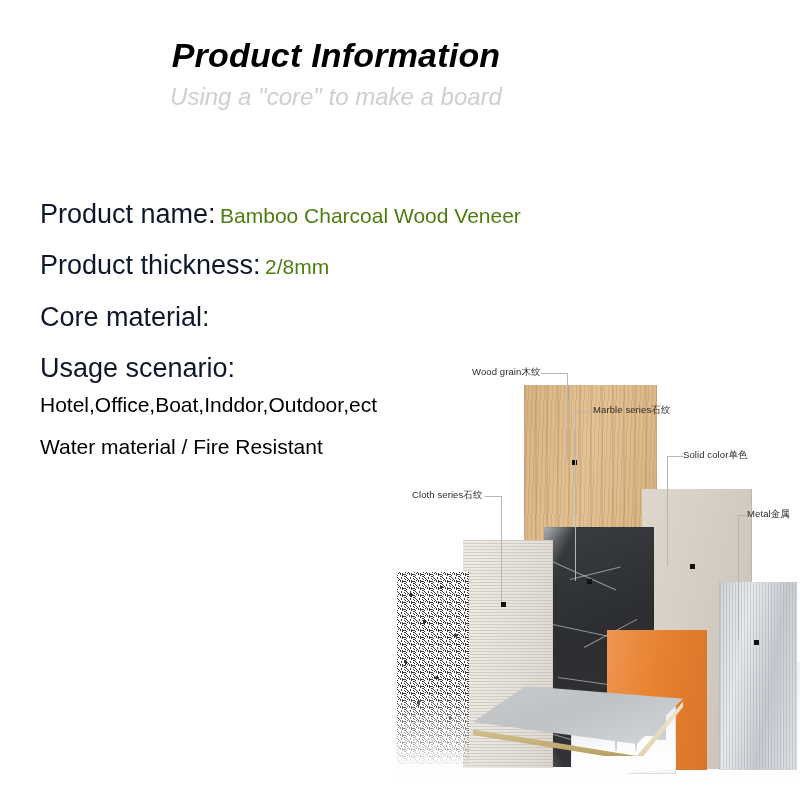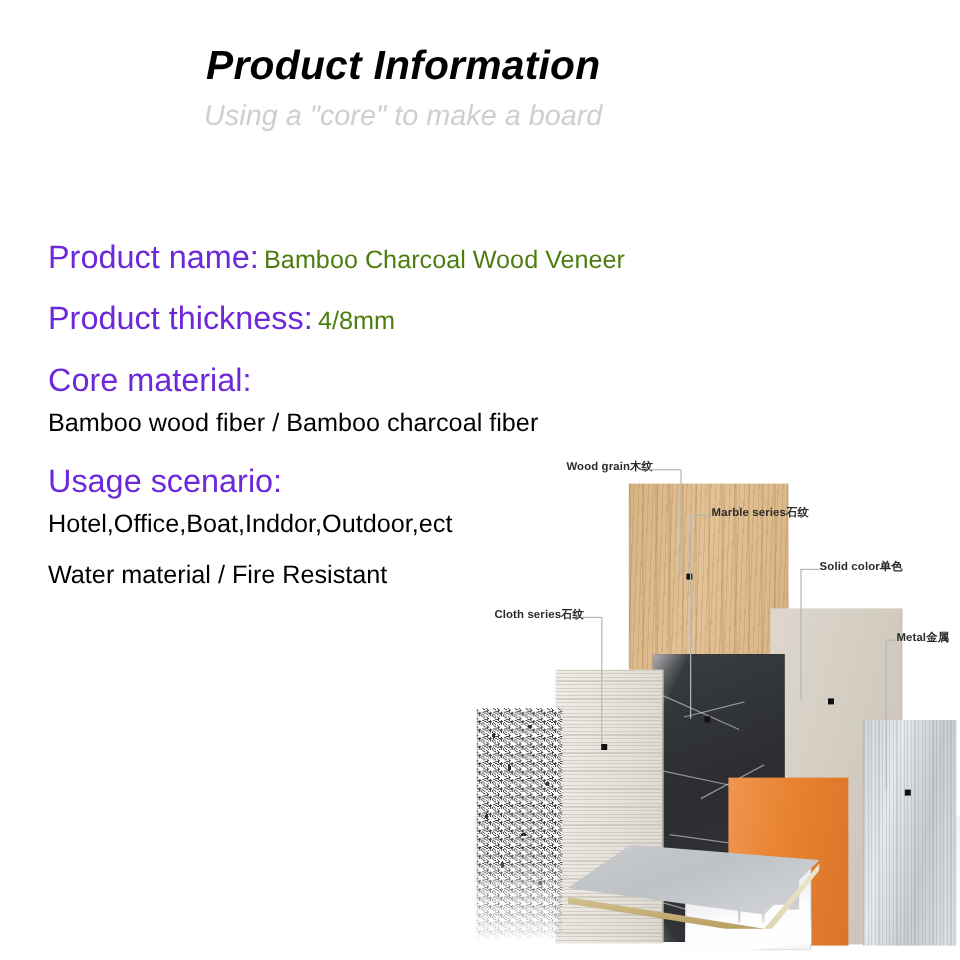--- a/index.html
+++ b/index.html
@@ -54,7 +54,7 @@
   .spec-row.stacked { margin-bottom: 6px; margin-top: 18px; }
   .spec-label {
     font-size: 27px;
-    color: #6d28d9;
+    color: #0f172a;
     line-height: 1.25;
   }
   .spec-value {

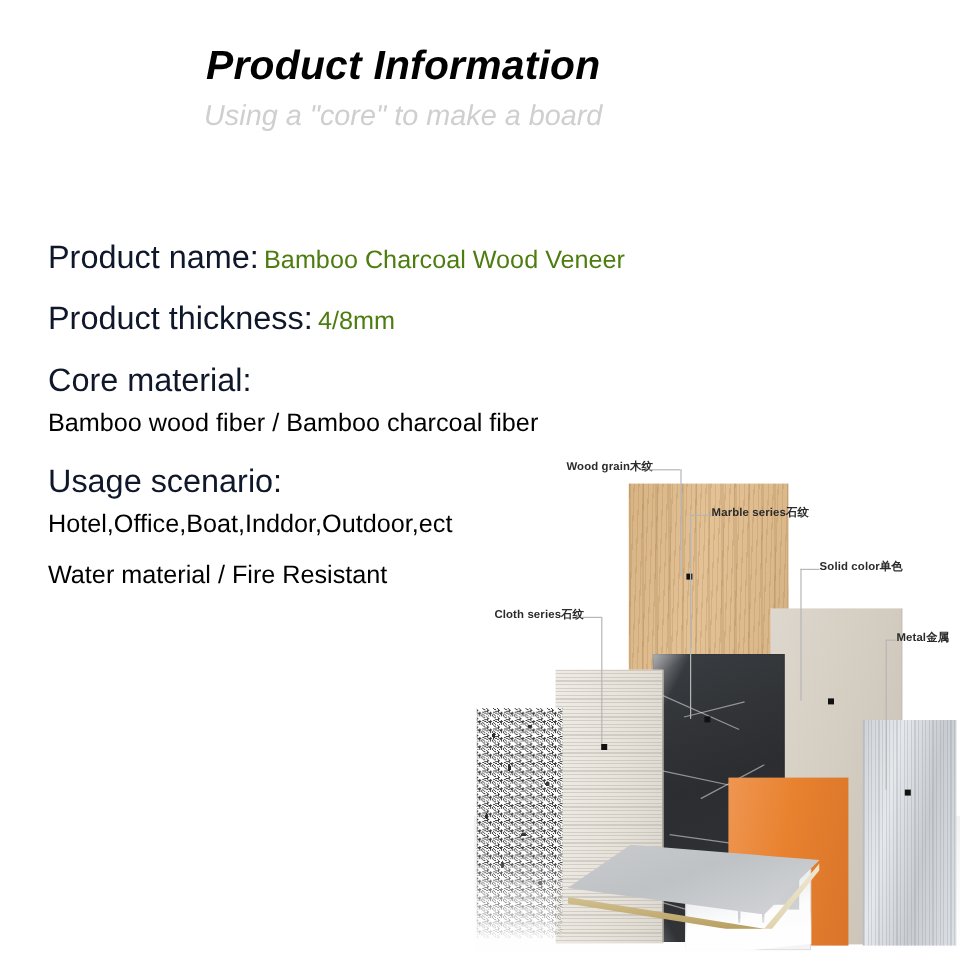--- a/index.html
+++ b/index.html
@@ -251,7 +251,7 @@
 
   <div class="spec-row">
     <span class="spec-label">Product thickness:</span>
-    <span class="spec-value">4/8mm</span>
+    <span class="spec-value">2/8mm</span>
   </div>
 
   <div class="spec-row stacked">

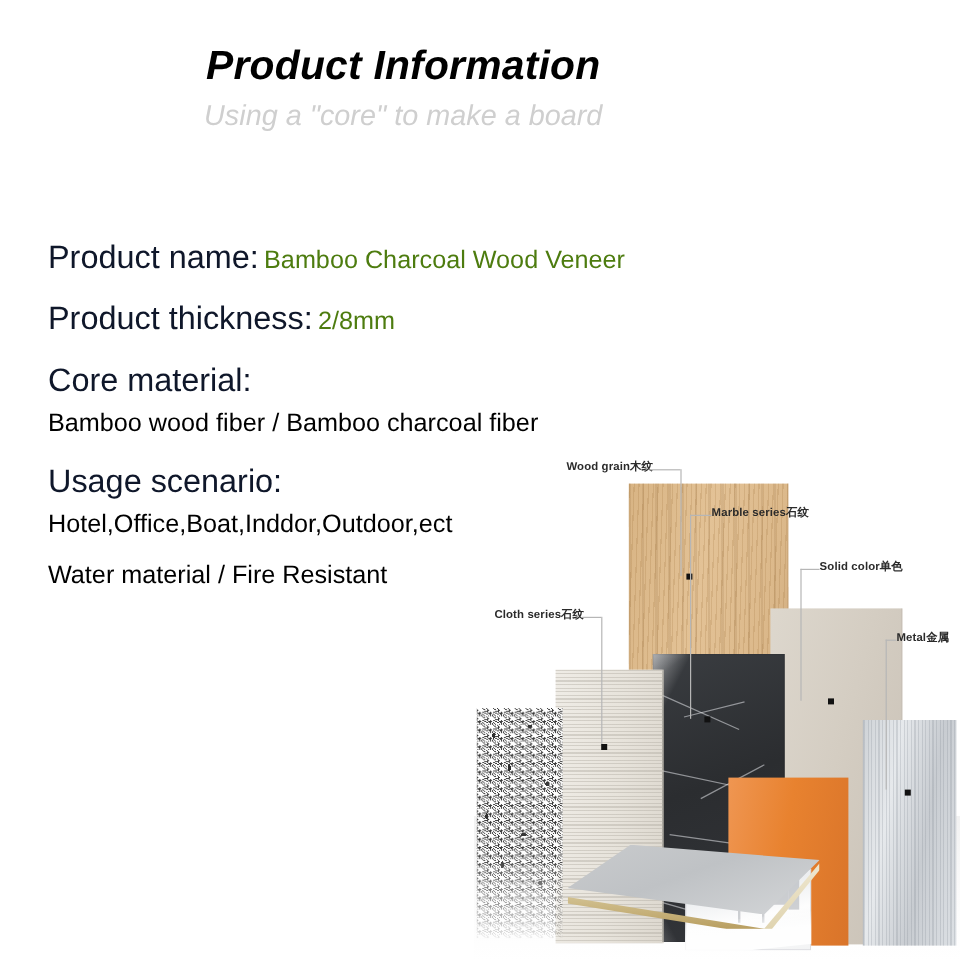--- a/index.html
+++ b/index.html
@@ -257,7 +257,6 @@
   <div class="spec-row stacked">
     <span class="spec-label">Core material:</span>
   </div>
-  <div class="spec-value-block">Bamboo wood fiber / Bamboo charcoal fiber</div>
 
   <div class="spec-row stacked">
     <span class="spec-label">Usage scenario:</span>

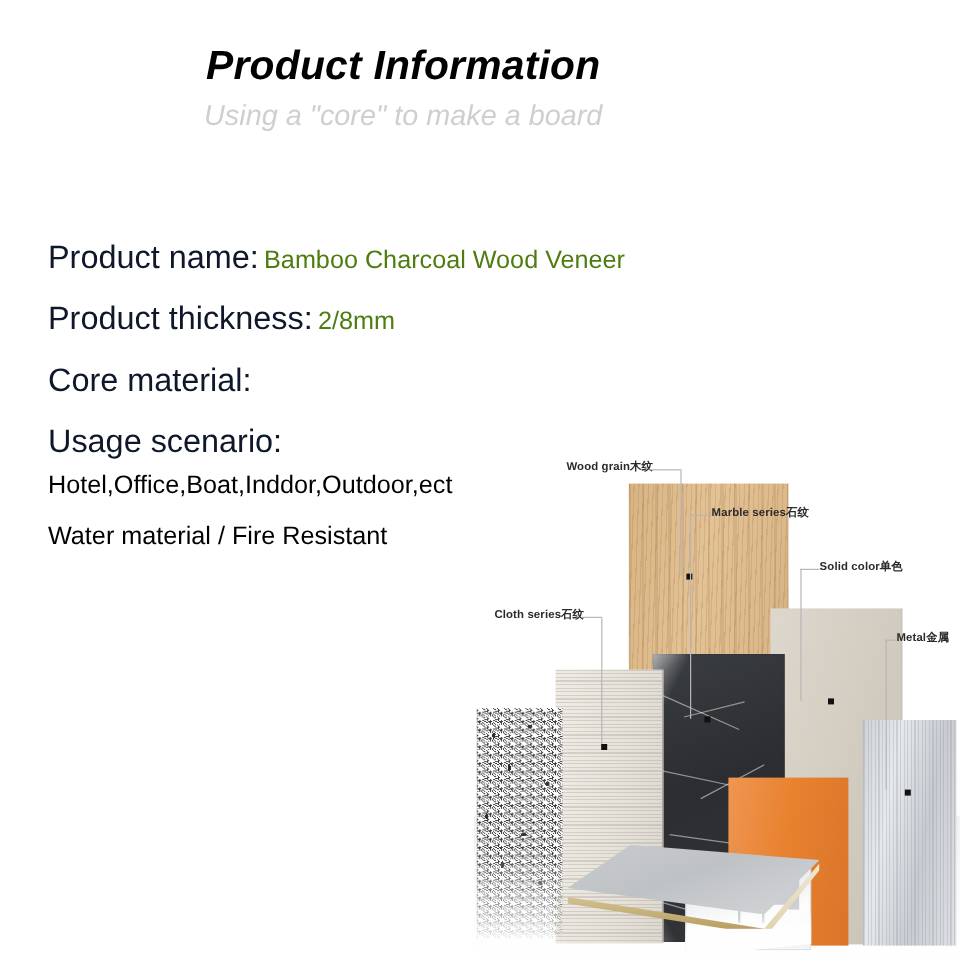--- a/index.html
+++ b/index.html
@@ -74,11 +74,10 @@
   #product-photo {
     position: absolute;
     left: 395px;
-    top: 350px;
+    top: 332px;
     width: 405px;
     height: 450px;
     overflow: hidden;
-    font-weight: bold;
   }
   #photo-floor {
     position: absolute;

